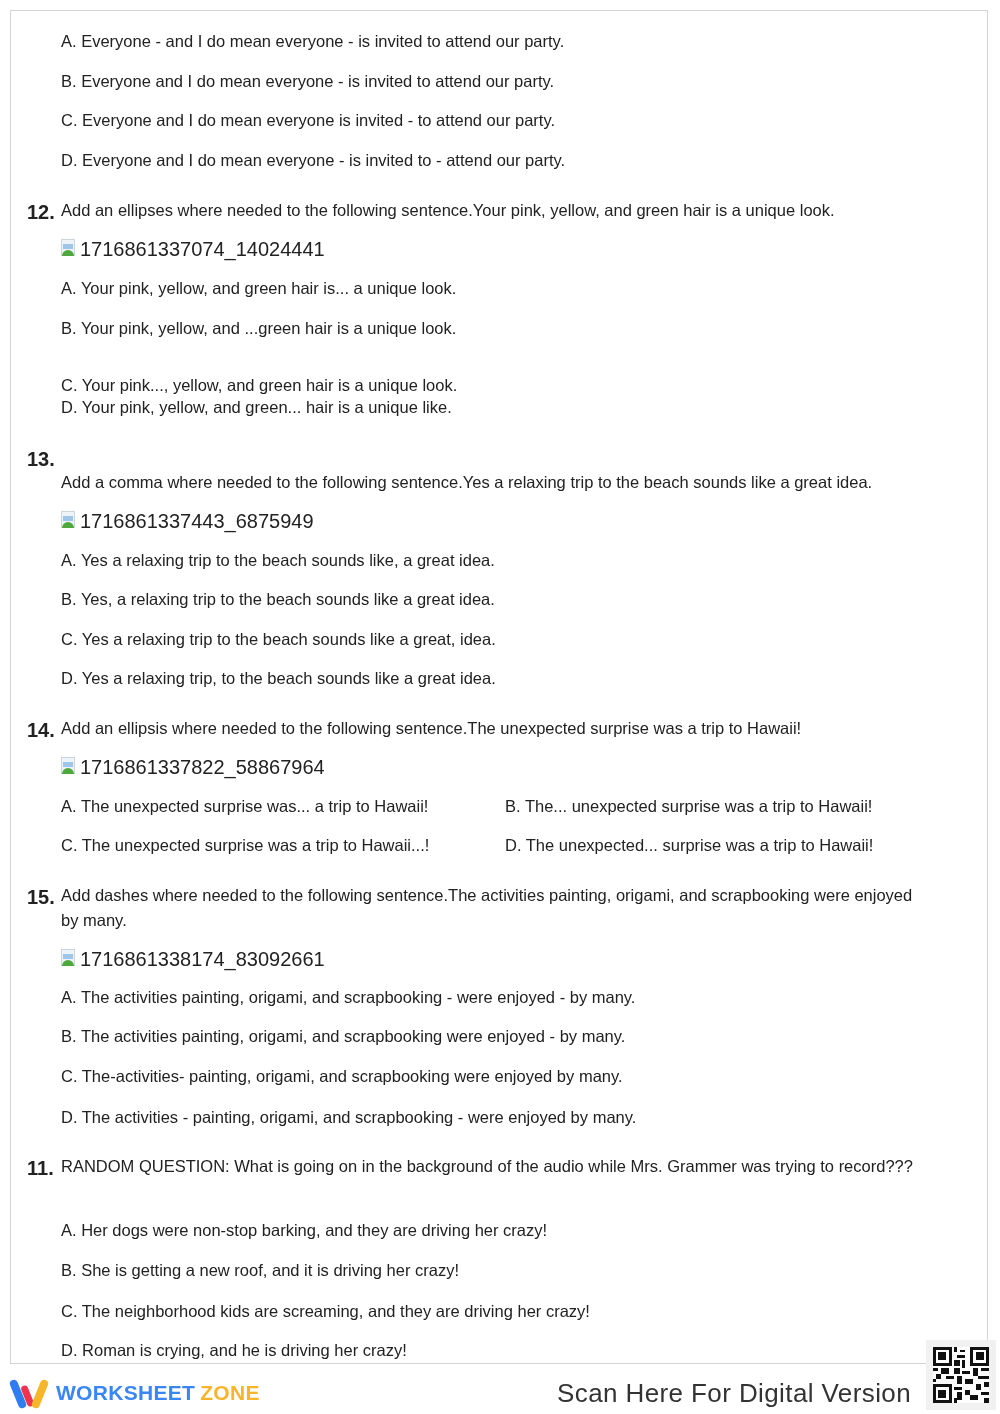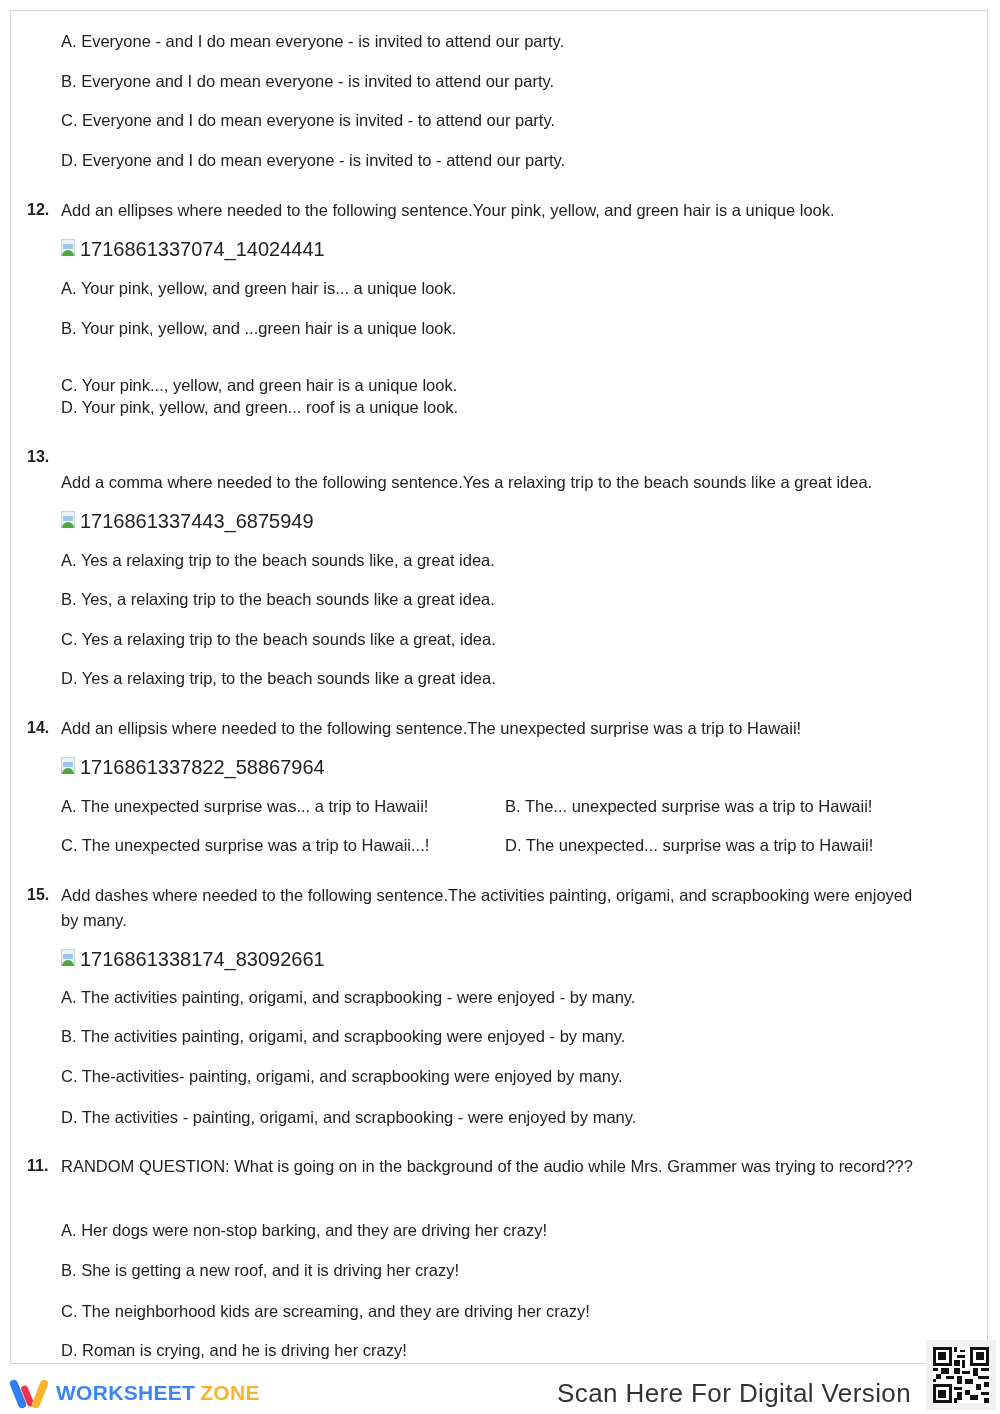--- a/index.html
+++ b/index.html
@@ -13,7 +13,7 @@
   }
   .abs { position: absolute; white-space: nowrap; }
   .opt { font-size: 16.5px; color: #222; left: 61px; }
-  .qnum { font-size: 16px; font-weight: bold; color: #222; left: 27px; }
+  .qnum { font-size: 20px; font-weight: bold; color: #222; left: 27px; }
   .qtext { font-size: 16.5px; color: #222; left: 61px; line-height: 25px; white-space: normal; width: 870px; }
   .img-alt {
     left: 60px; font-size: 20px; color: #222; display: flex; align-items: flex-start;

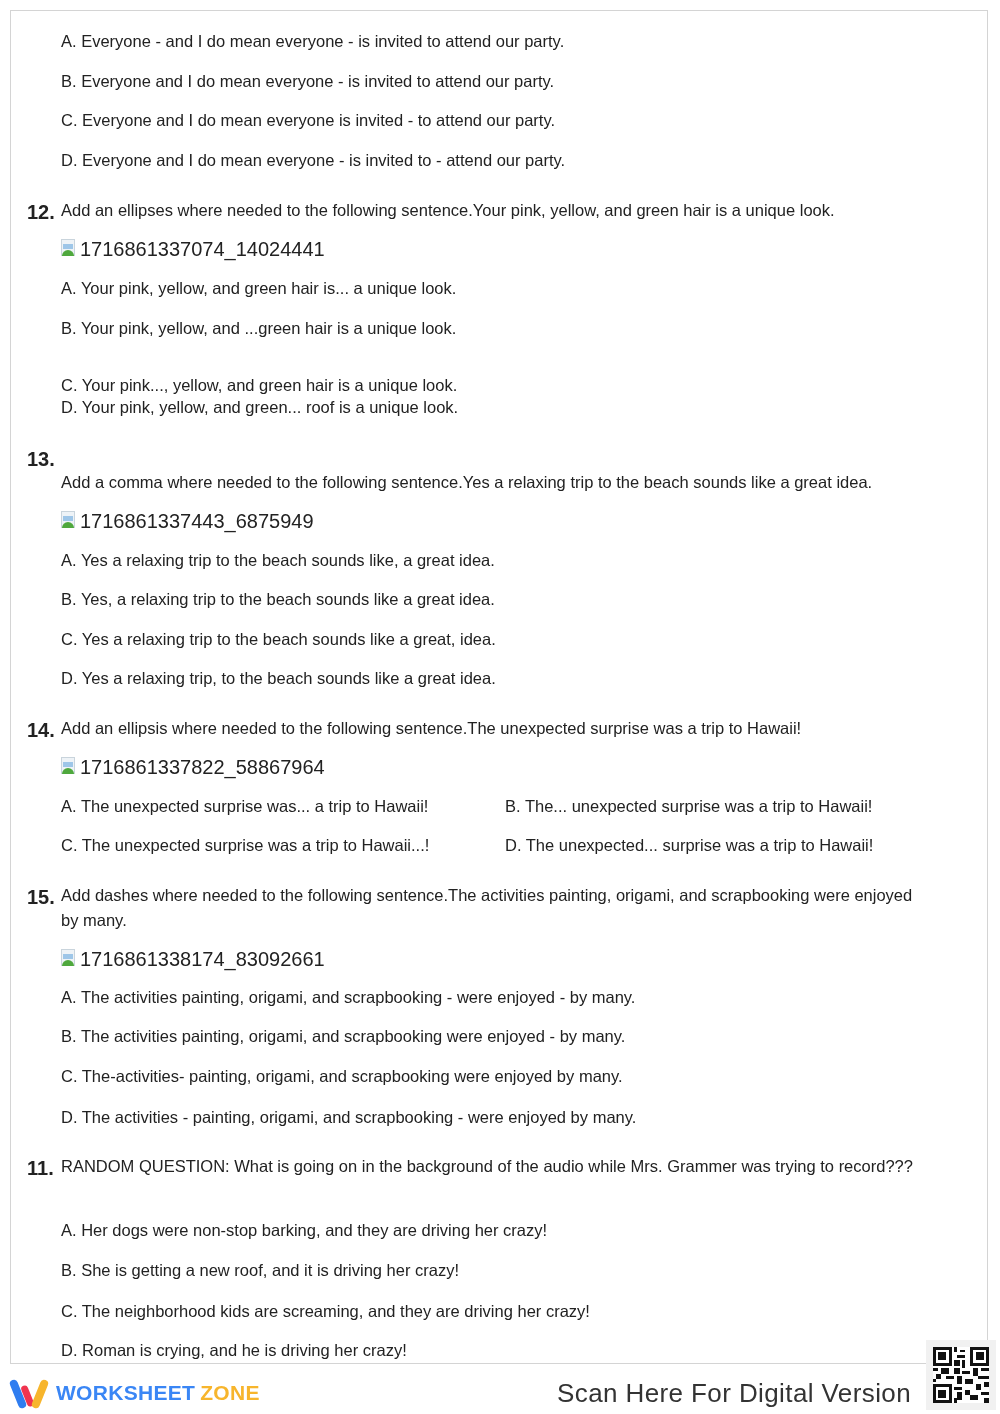--- a/index.html
+++ b/index.html
@@ -58,7 +58,7 @@
 <div class="abs opt" style="top:279px">A. Your pink, yellow, and green hair is... a unique look.</div>
 <div class="abs opt" style="top:319px">B. Your pink, yellow, and ...green hair is a unique look.</div>
 <div class="abs opt" style="top:376px">C. Your pink..., yellow, and green hair is a unique look.</div>
-<div class="abs opt" style="top:398px">D. Your pink, yellow, and green... roof is a unique look.</div>
+<div class="abs opt" style="top:398px">D. Your pink, yellow, and green... hair is a unique like.</div>
 
 <div class="abs qnum" style="top:448px">13.</div>
 <div class="abs qtext" style="top:470px">Add a comma where needed to the following sentence.Yes a relaxing trip to the beach sounds like a great idea.</div>

